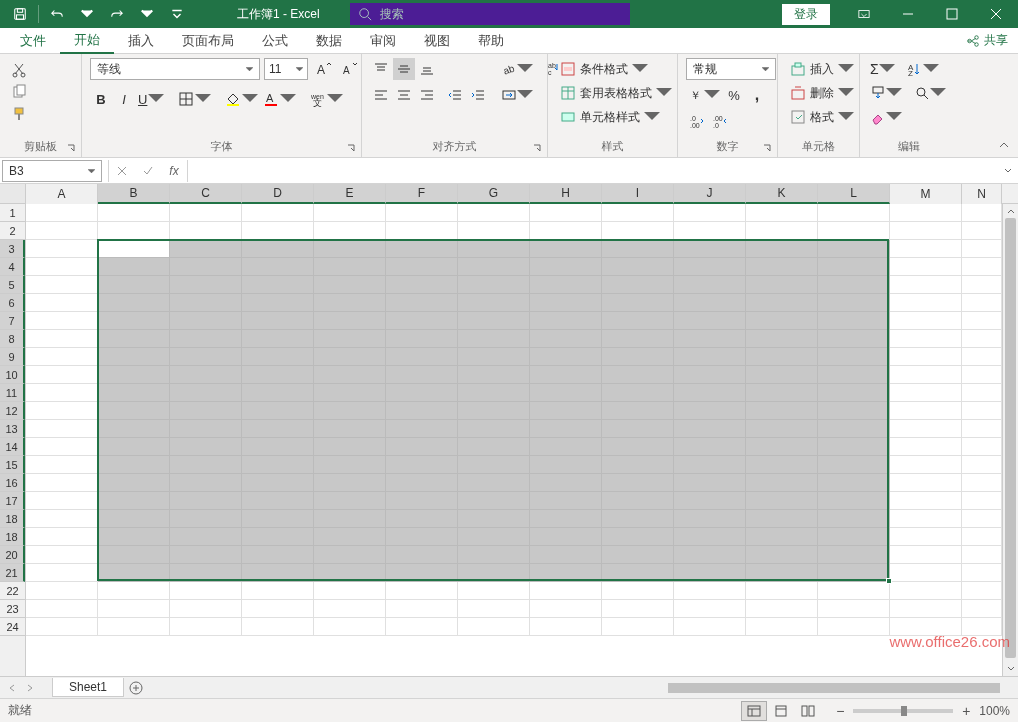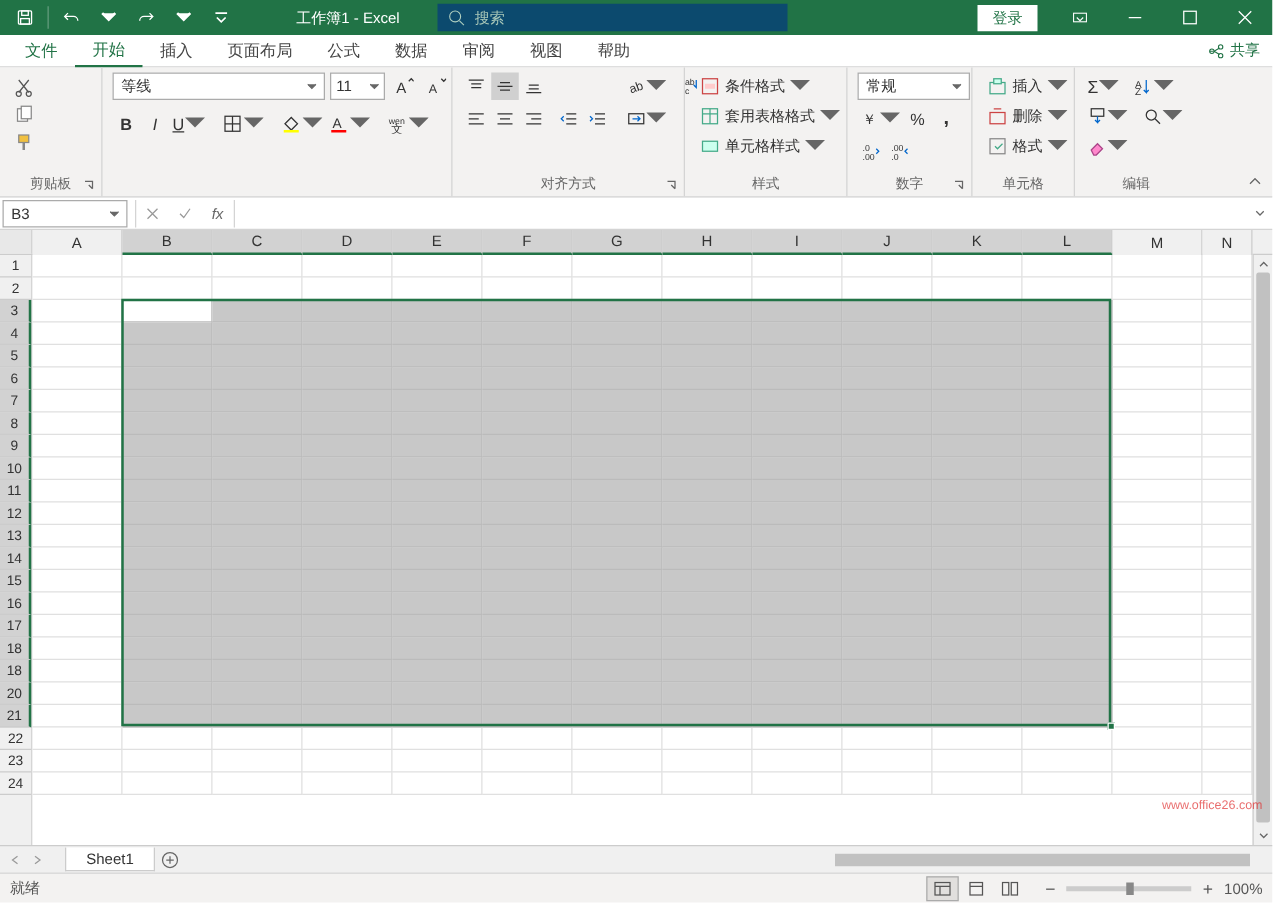--- a/index.html
+++ b/index.html
@@ -12,7 +12,7 @@
 .titlebar .qat-btn svg { width:14px; height:14px; stroke:#fff; fill:none; stroke-width:1.2; }
 .titlebar .sep { width:1px; height:18px; background:rgba(255,255,255,0.3); margin:0 2px; }
 .titlebar .title { margin-left:40px; font-size:12px; }
-.titlebar .search { margin-left:30px; width:280px; height:22px; background:#0c4a6e; display:flex; align-items:center; padding:0 8px; gap:8px; }
+.titlebar .search { margin-left:30px; width:280px; height:22px; background:#4c1d95; display:flex; align-items:center; padding:0 8px; gap:8px; }
 .titlebar .search svg { width:14px; height:14px; stroke:#b0d0c0; fill:none; }
 .titlebar .search span { color:#a8c7b8; font-size:12px; }
 .titlebar .spacer { flex:1; }

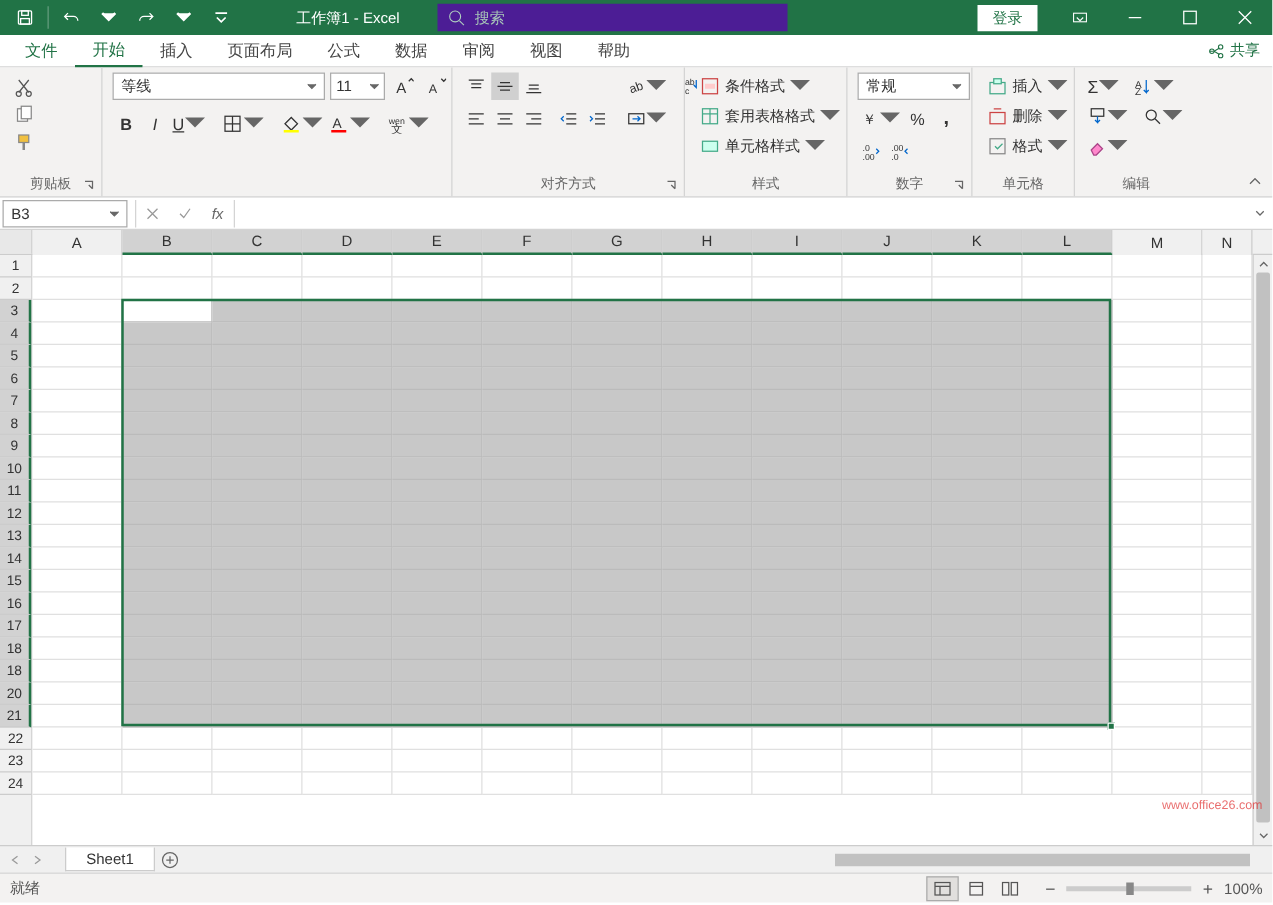--- a/index.html
+++ b/index.html
@@ -342,6 +342,9 @@
         </div>
       </div>
     </div>
+    <div class="group-label"><span>字体</span><span class="launcher"><svg viewBox="0 0 10 10">
+            <path d="M2 2h6v6M5 5l3 3"></path>
+          </svg></span></div>
   </div>
 
   <div class="group" style="width:186px">

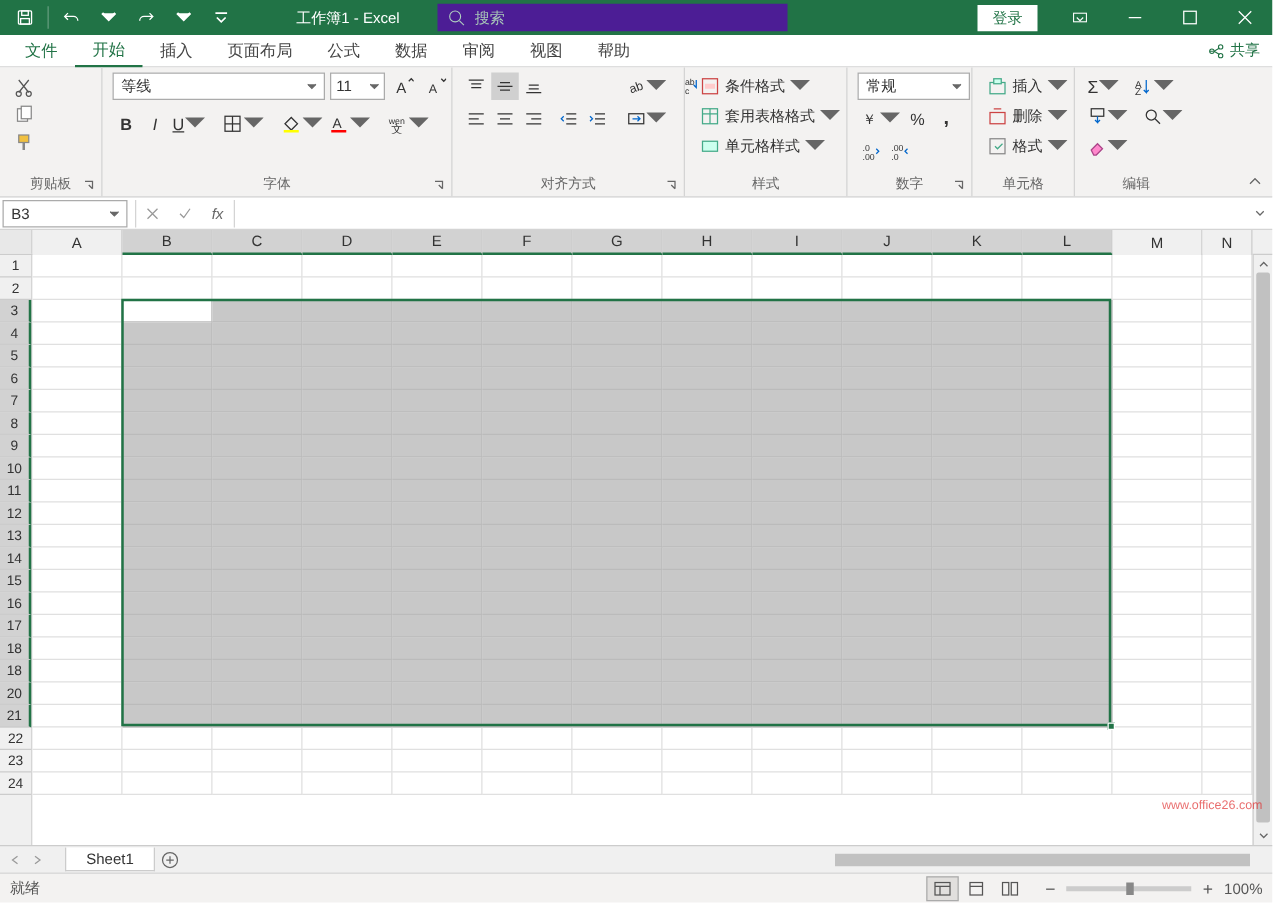--- a/index.html
+++ b/index.html
@@ -128,7 +128,7 @@
 .watermark { position:absolute; right:8px; bottom:26px; display:flex; flex-direction:column; align-items:flex-end; pointer-events:none; opacity:0.7; }
 .watermark .row1 { font-size:16px; color:#555; font-weight:bold; }
 .watermark .row1 .orange { color:#f08000; }
-.watermark .row2 { font-size:10px; color:#e03030; }
+.watermark .row2 { font-size:15px; color:#e03030; }
 
 .caret-svg { display:inline-block; }
 </style>

